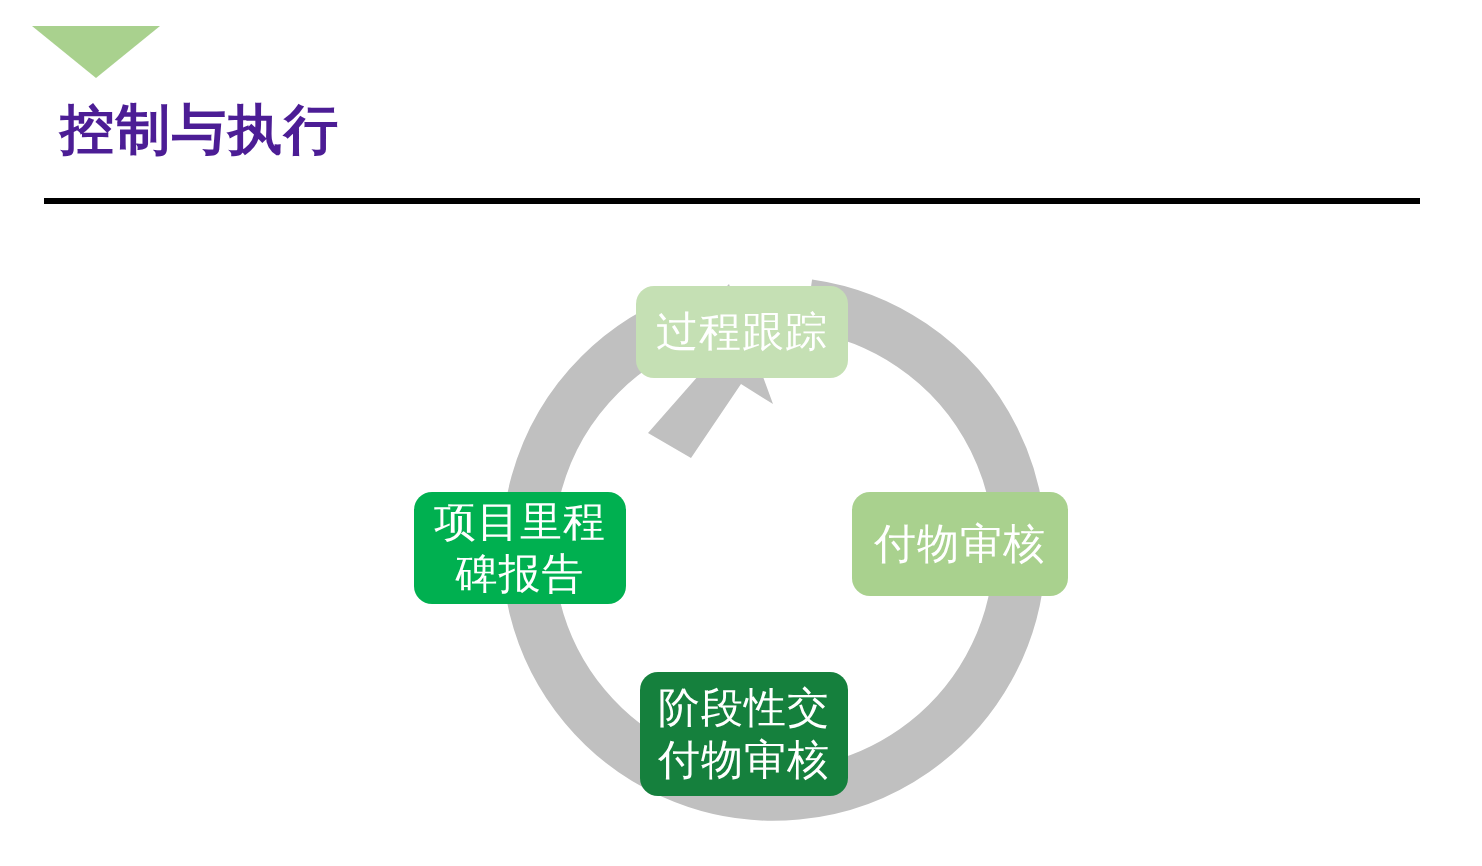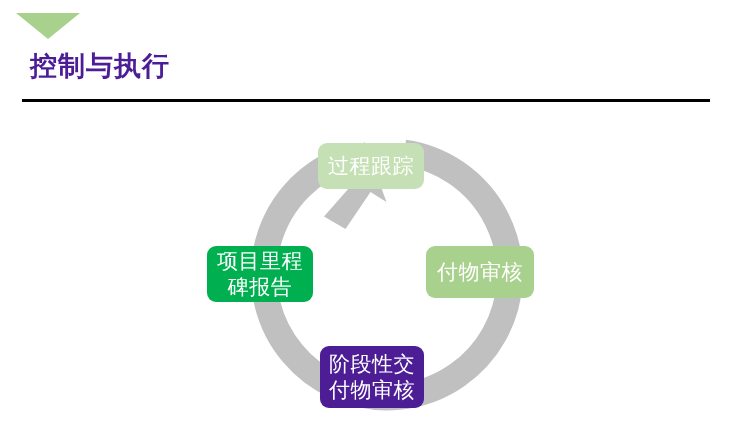--- a/index.html
+++ b/index.html
@@ -107,10 +107,10 @@
 
   .node-bottom {
     left: 320px;
-    top: 238px;
+    top: 228px;
     width: 104px;
     height: 62px;
-    background: #4c1d95;
+    background: #15803d;
   }
 
   .node-left {

